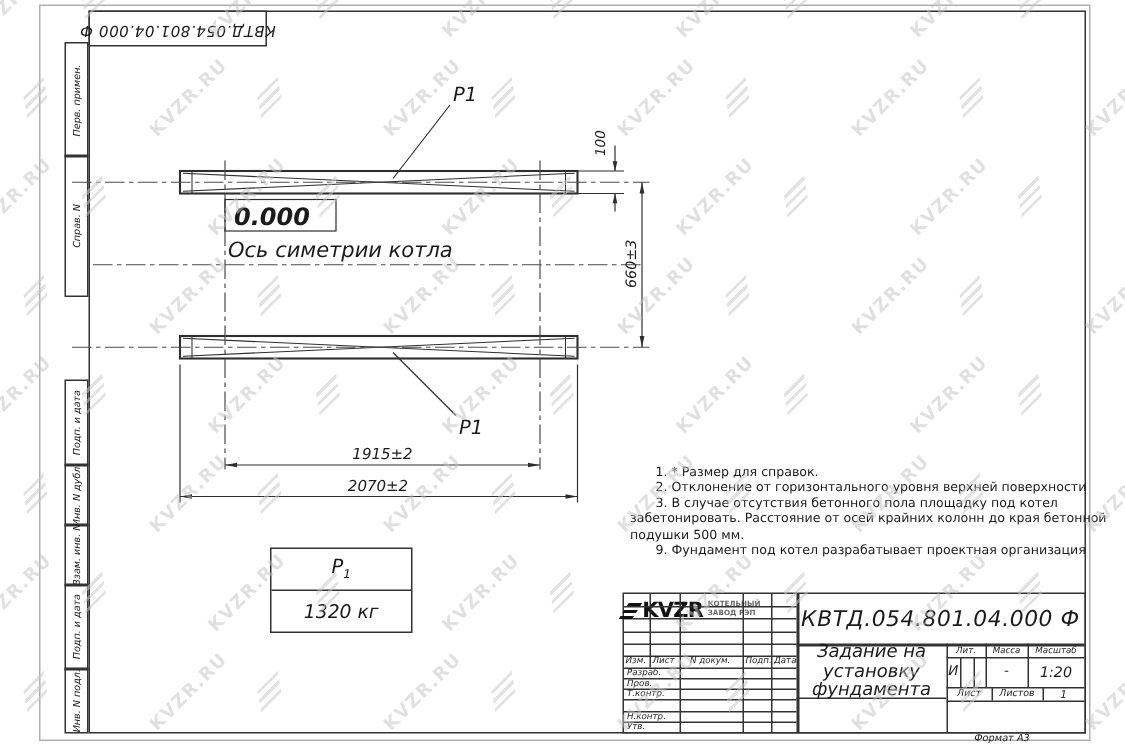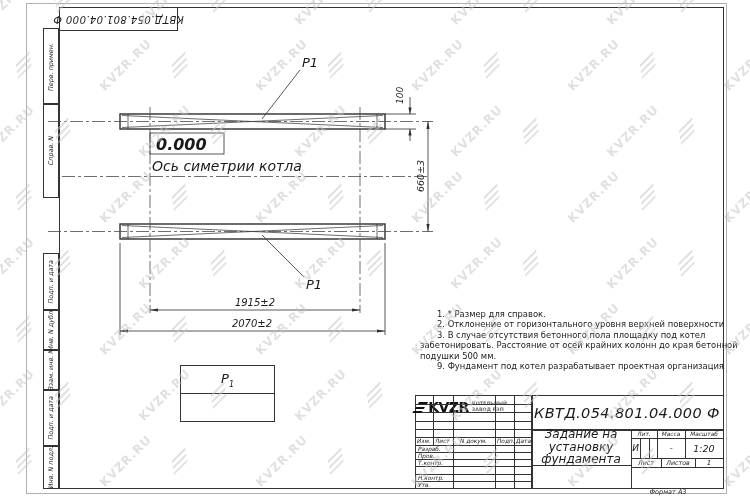--- a/index.html
+++ b/index.html
@@ -141,6 +141,7 @@
   <div class="load-top">
     <span><span>Р</span><sub style="font-size:8px;">1</sub></span>
   </div>
+  <div class="load-bot">1320 кг</div>
 </div>
 
 <div class="abs notes">

